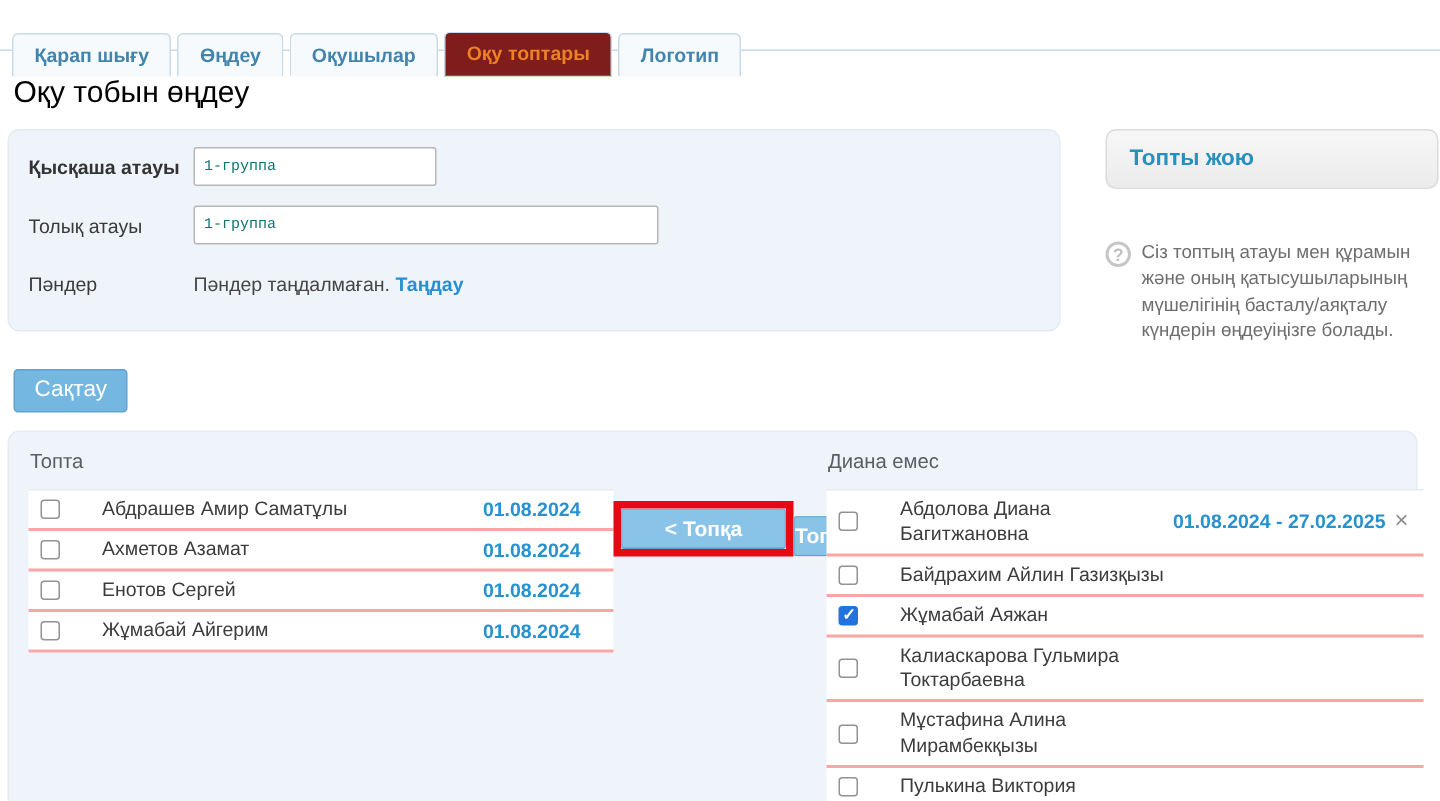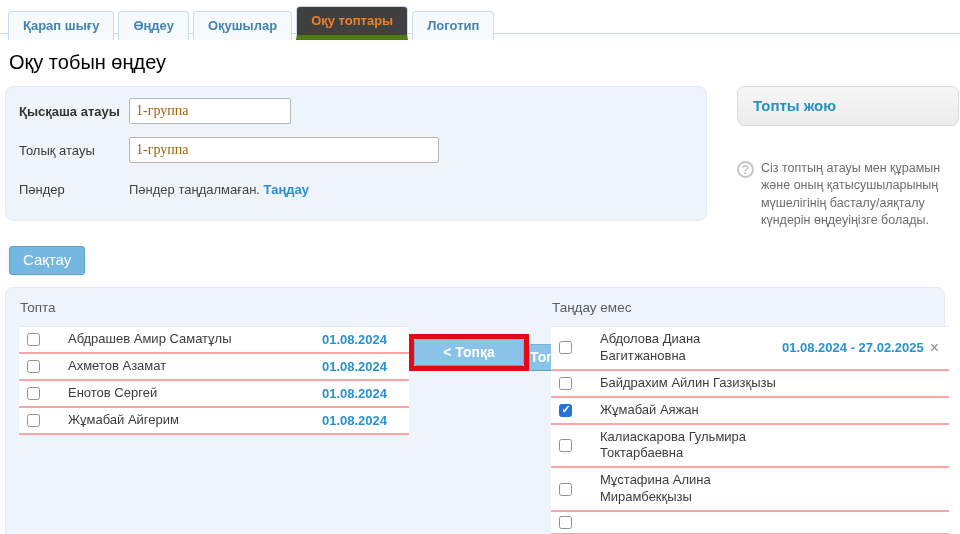--- a/index.html
+++ b/index.html
@@ -9,7 +9,7 @@
   .tabbar { display:flex; align-items:flex-end; padding:5px 8px 0 8px; border-bottom:1px solid #c9dbe9; height:34px; }
   .tab { border:1px solid #c9dbe9; border-bottom:none; border-radius:4px 4px 0 0; background:#f6fafc;
          color:#4384ad; font-weight:bold; font-size:13px; padding:6px 14px 7px 14px; margin-right:4px;
-         cursor:pointer; position:relative; top:7px; }
+         cursor:pointer; position:relative; top:18px; }
   .tab.active { background:#404040; color:#ee8122; border-bottom:5px solid #4d7c0f; }
 
   

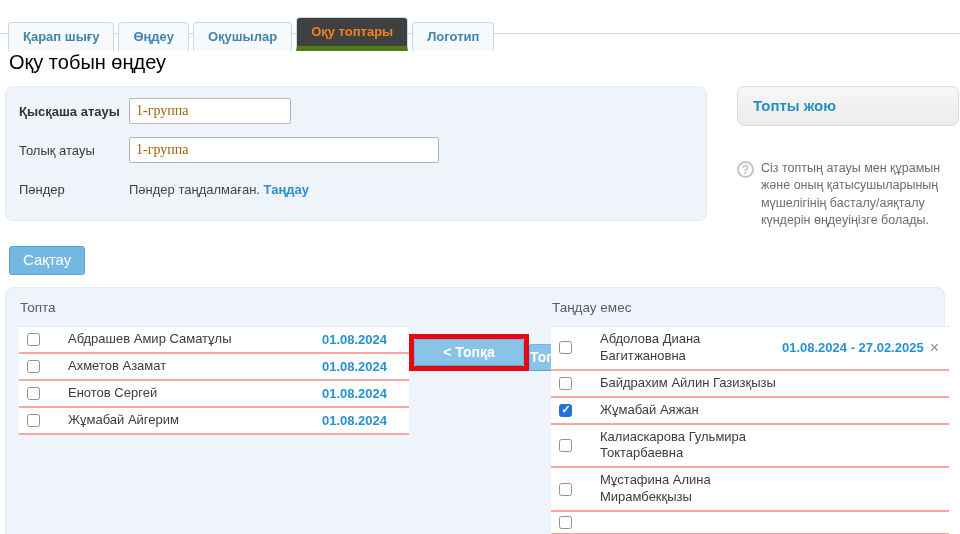--- a/index.html
+++ b/index.html
@@ -10,7 +10,7 @@
   .tab { border:1px solid #c9dbe9; border-bottom:none; border-radius:4px 4px 0 0; background:#f6fafc;
          color:#4384ad; font-weight:bold; font-size:13px; padding:6px 14px 7px 14px; margin-right:4px;
          cursor:pointer; position:relative; top:18px; }
-  .tab.active { background:#404040; color:#ee8122; border-bottom:5px solid #4d7c0f; }
+  .tab.active { background:#7f1d1d; color:#ee8122; border-bottom:1px solid #4d7c0f; }
 
   
   .page-title { color:#000000; font-size:20px; margin:17px 0 12px 9px; }

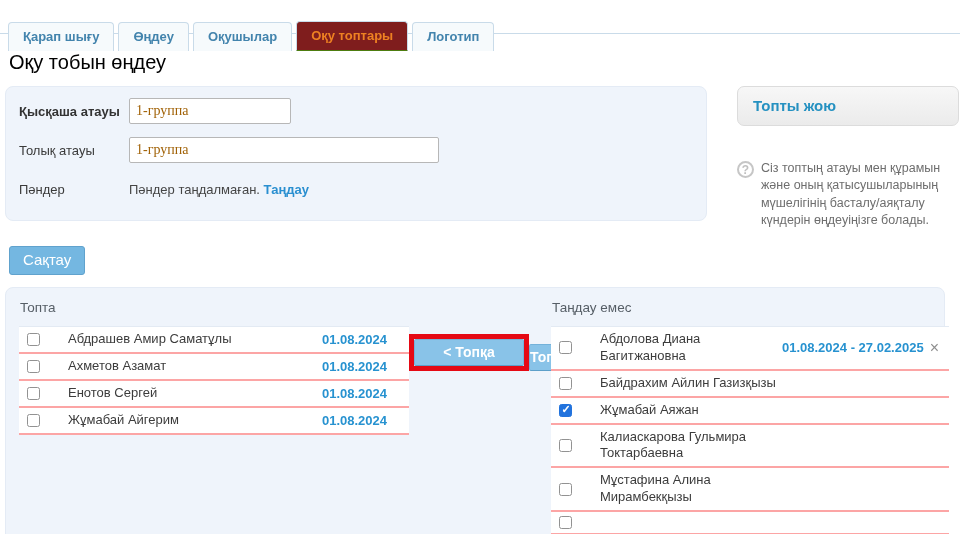--- a/index.html
+++ b/index.html
@@ -23,8 +23,8 @@
   .form-row:last-child { margin-bottom:4px; }
   .form-label { width:110px; font-size:13px; color:#3a3a3a; flex:none; }
   .form-label.bold { font-weight:bold; color:#333; }
-  .text-input { height:26px; border:1px solid #b7b7b7; border-radius:2px; font-size:14px; color:#a16207;
-                padding:2px 6px; font-family:Liberation Serif, serif; background:#fff; }
+  .text-input { height:26px; border:1px solid #b7b7b7; border-radius:2px; font-size:10px; color:#0f766e;
+                padding:2px 6px; font-family:Liberation Mono, monospace; background:#fff; }
   .input-short { width:162px; }
   .input-long  { width:310px; }
   .subjects-row { margin-top:6px; min-height:26px; }

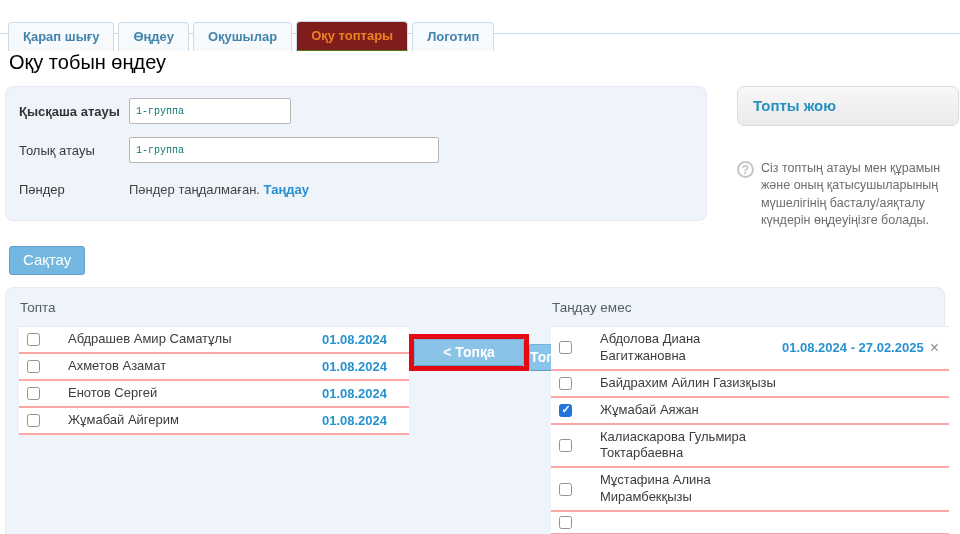--- a/index.html
+++ b/index.html
@@ -159,7 +159,7 @@
   </div>
 
   <div class="list-col">
-    <div class="list-title">Таңдау емес</div>
+    <div class="list-title">Диана емес</div>
     <div class="white-list right-list">
       <div class="m-row">
         <span class="cb"></span>

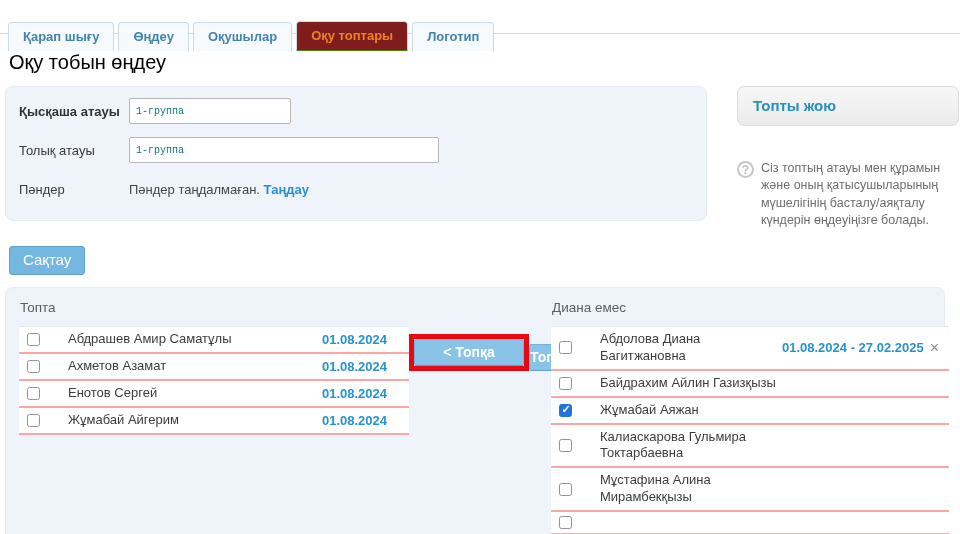--- a/index.html
+++ b/index.html
@@ -185,6 +185,7 @@
       </div>
       <div class="m-row">
         <span class="cb"></span>
+        <span class="m-name">Пулькина Виктория</span>
       </div>
     </div>
   </div>

